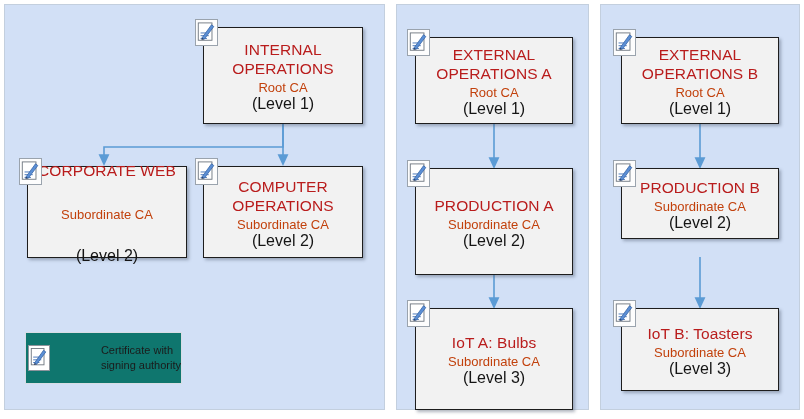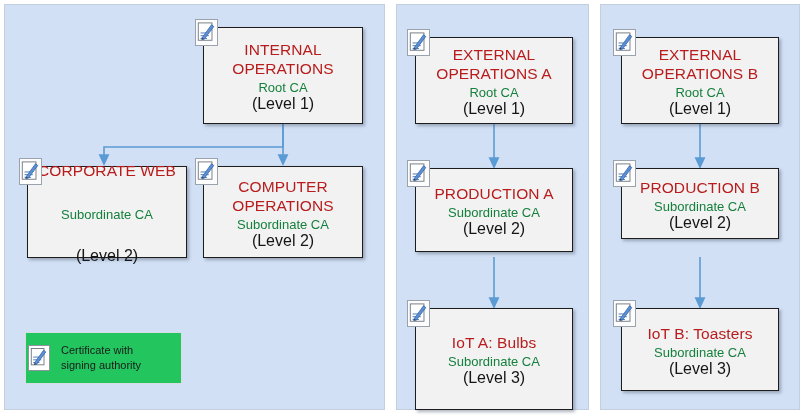--- a/index.html
+++ b/index.html
@@ -56,7 +56,7 @@
     white-space: pre-line;
   }
   .node .sub {
-    color: #15803d;
+    color: #c2410c;
     font-size: 13px;
     line-height: 17px;
     margin-top: 1px;

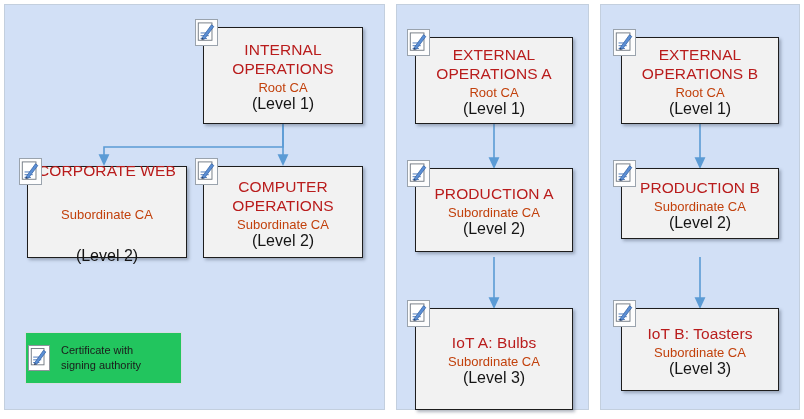--- a/index.html
+++ b/index.html
@@ -230,7 +230,7 @@
     <div class="lvl">(Level 1)</div>
   </div>
 
-  <div class="node" id="node-production-a" style="left:415px; top:168px; width:158px; height:84px;">
+  <div class="node" id="node-production-a" style="left:415px; top:168px; width:158px; height:107px;">
     <div class="cert-badge">
       <svg viewBox="0 0 23 27" xmlns="http://www.w3.org/2000/svg">
         <rect x="2.5" y="3" width="15" height="19" fill="#ffffff" stroke="#6f7780" stroke-width="1"></rect>

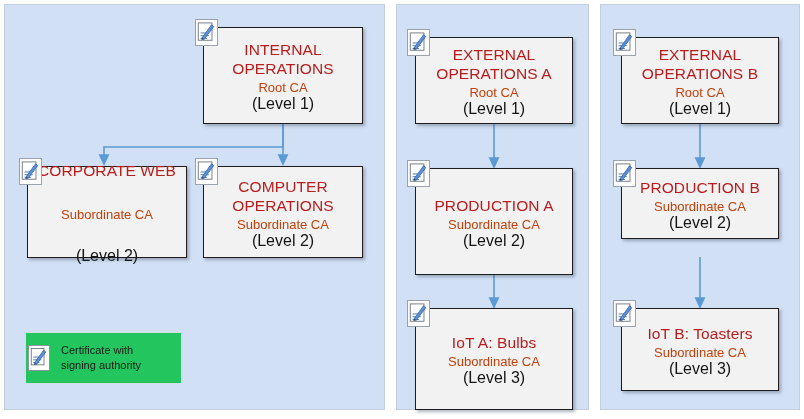--- a/index.html
+++ b/index.html
@@ -96,12 +96,13 @@
     top: 332px;
     width: 157px;
     height: 52px;
-    background: #22c55e;
+    background: #0f766e;
     border: 1px solid #d8dde4;
     box-sizing: border-box;
     display: flex;
     align-items: center;
     padding-left: 2px;
+    justify-content: space-between;
   }
   #legend .legend-icon {
     width: 22px;

